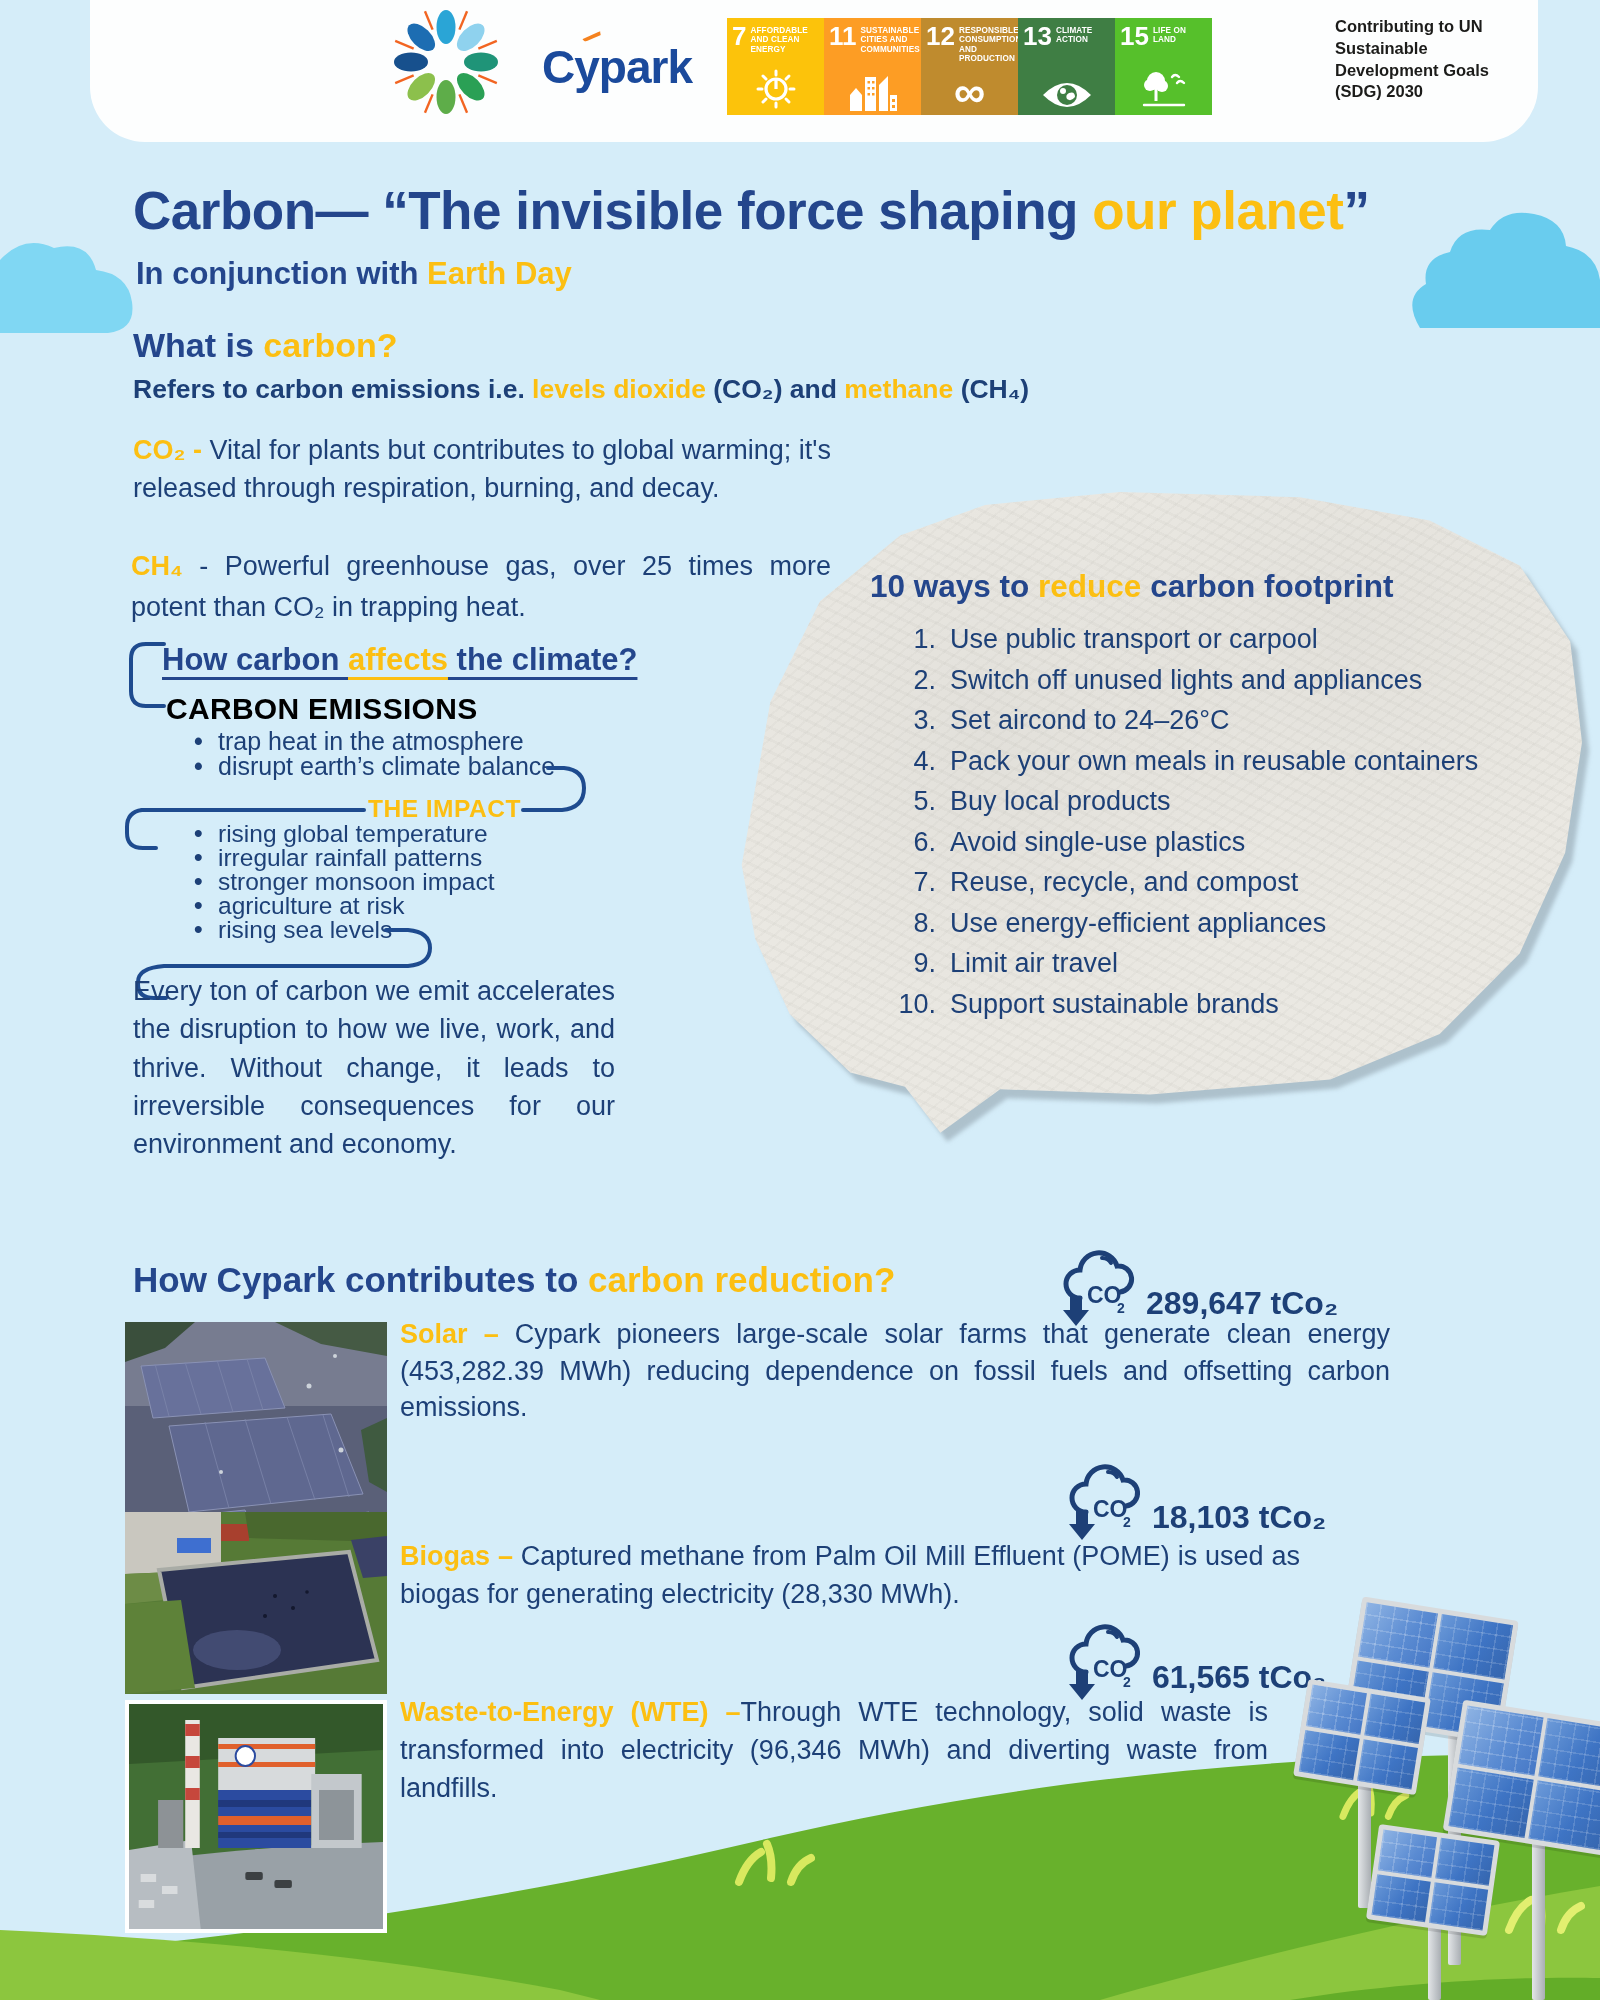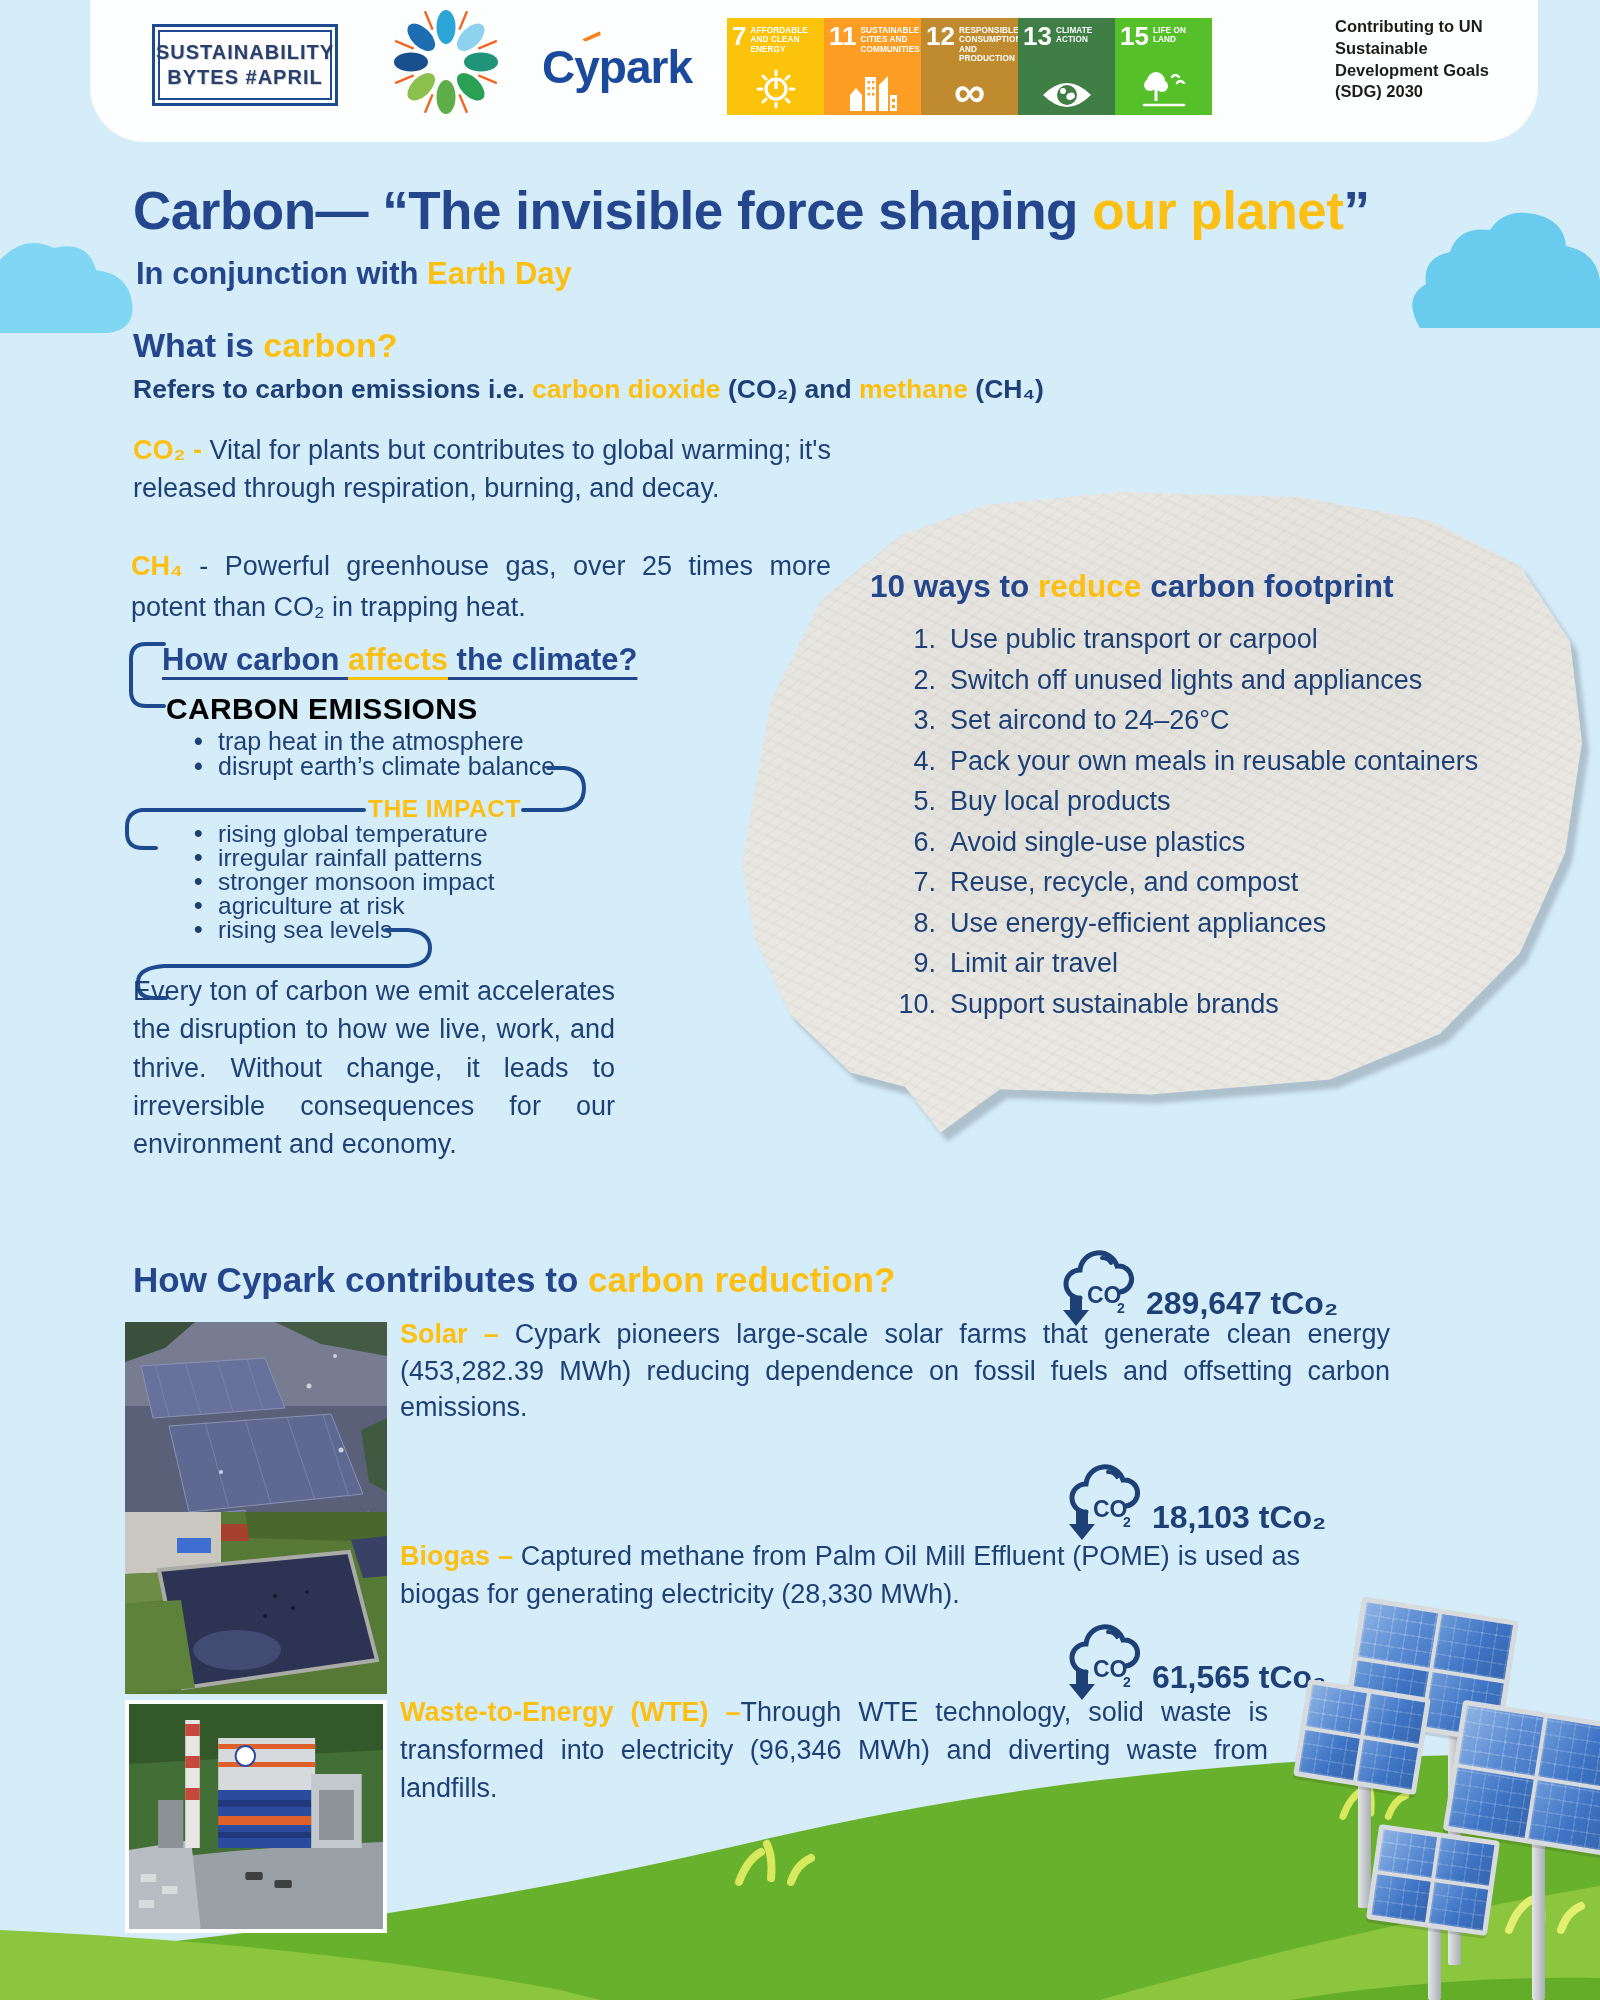--- a/index.html
+++ b/index.html
@@ -106,12 +106,6 @@
   </svg>
 
   <div class="header">
-    <div class="badge">
-      <div class="badge-inner">
-        <span>SUSTAINABILITY</span>
-        <span>BYTES #APRIL</span>
-      </div>
-    </div>
 
     <svg class="logo-burst" width="112" height="112" viewBox="0 0 112 112">
       <g>

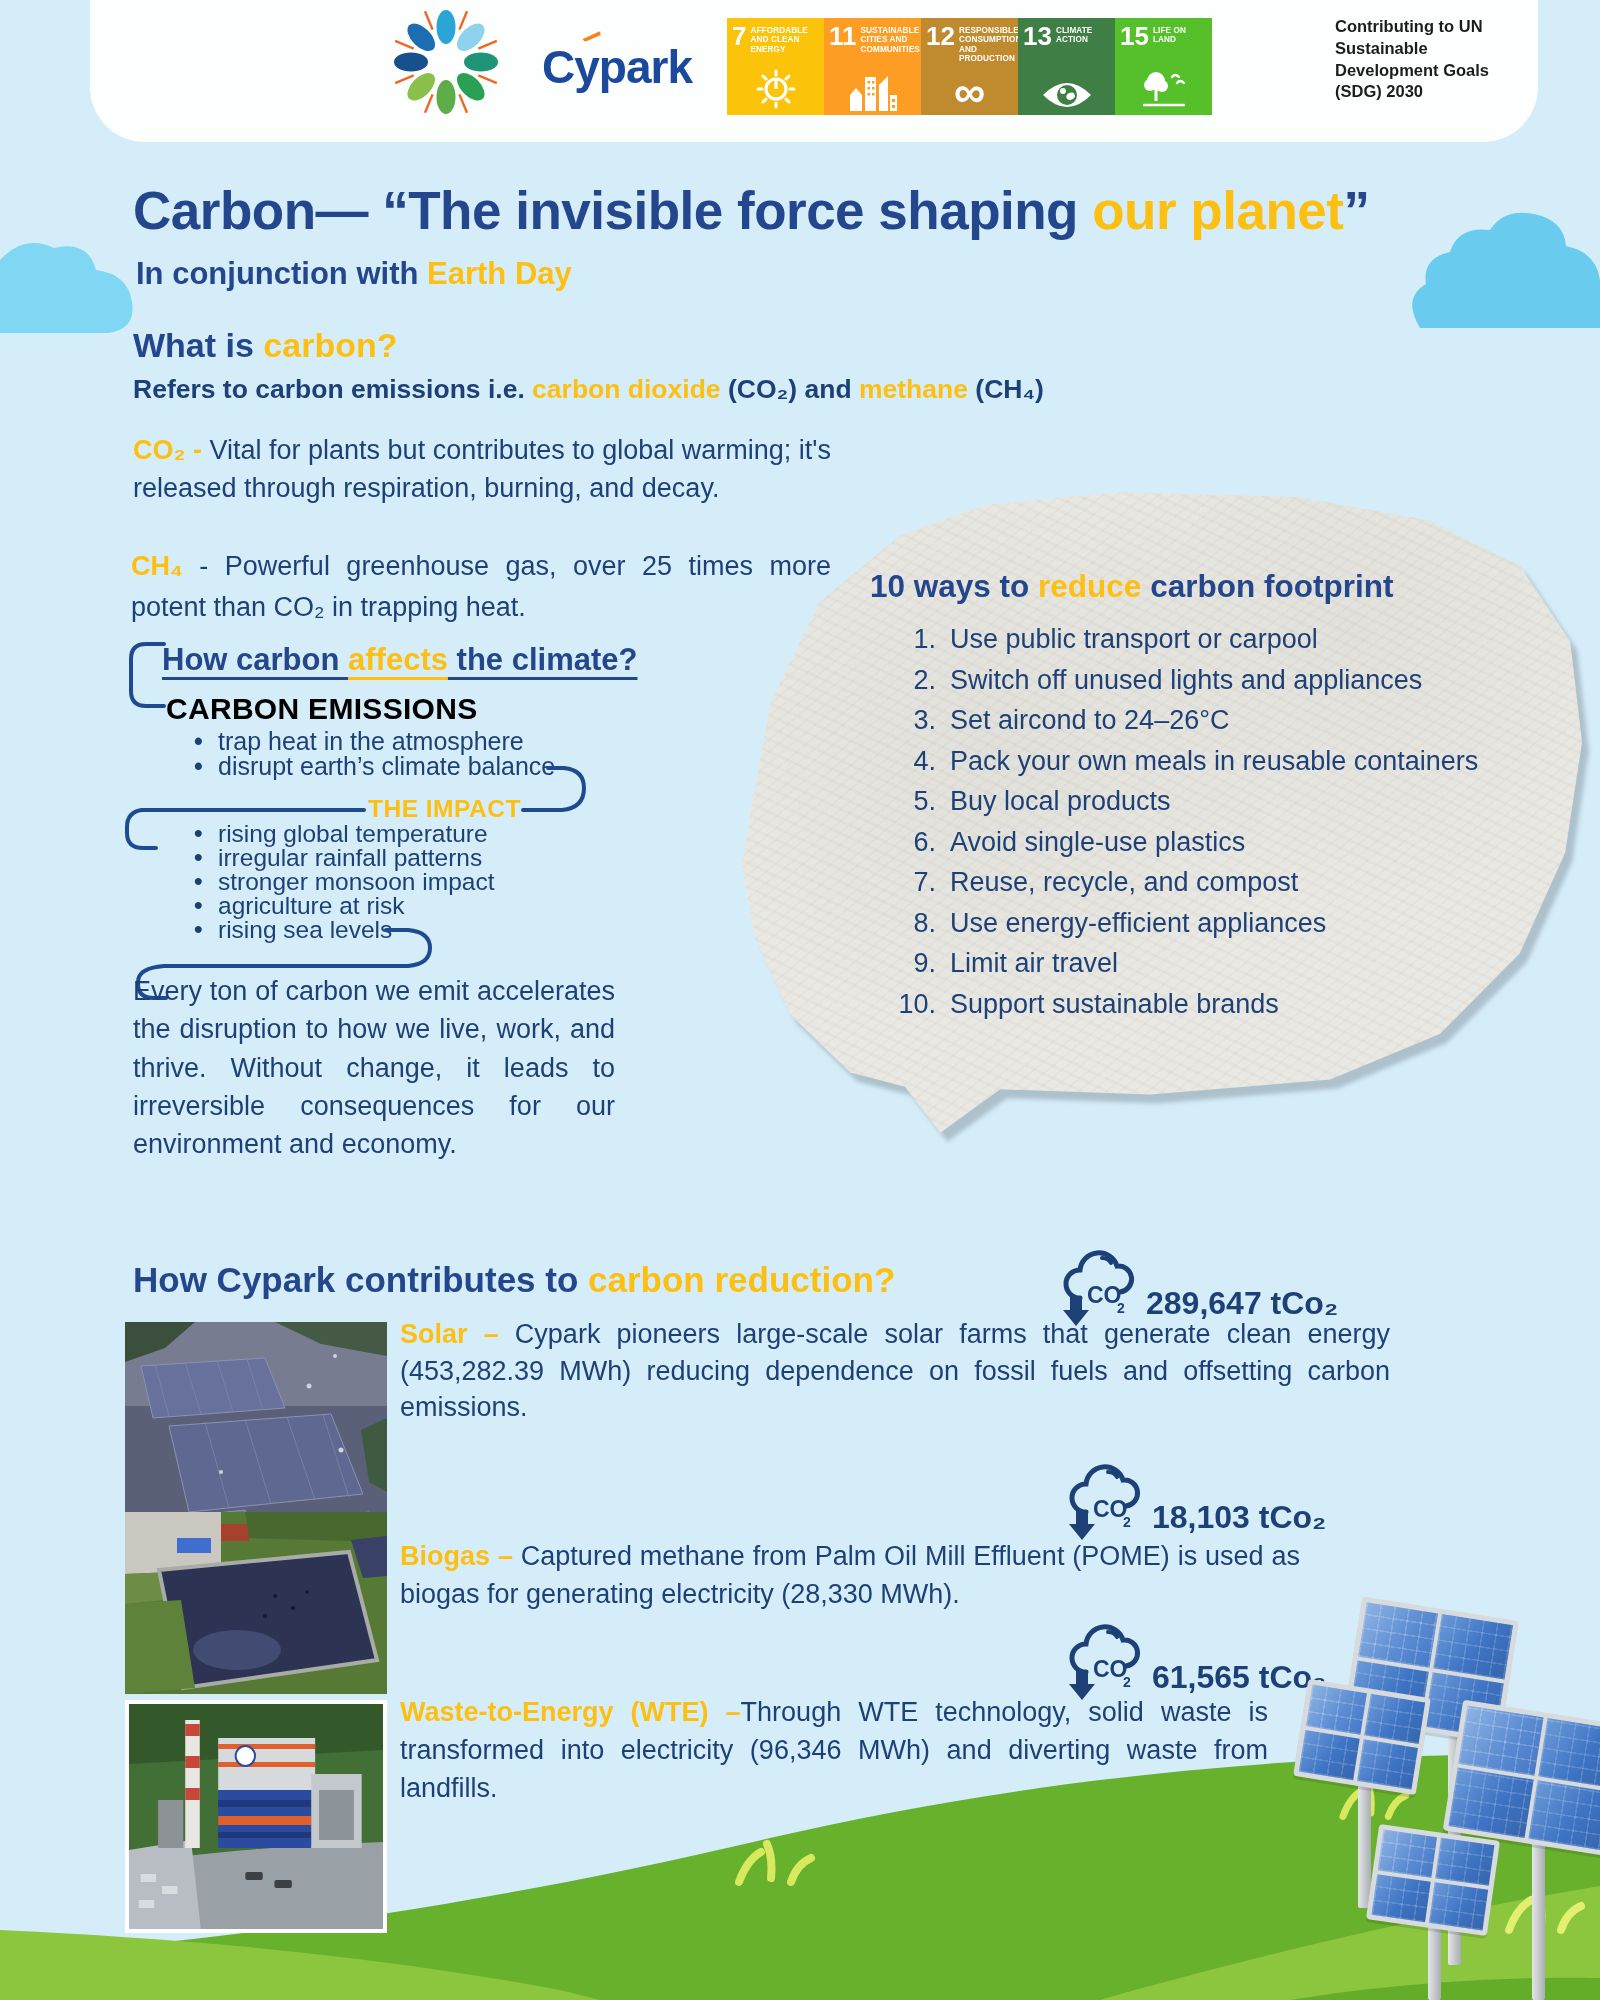--- a/index.html
+++ b/index.html
@@ -230,7 +230,7 @@
   <div class="sub-title"><span>In conjunction with </span><span class="hl">Earth Day</span></div>
 
   <div class="what-heading"><span>What is </span><span class="hl">carbon?</span></div>
-  <div class="what-line"><span>Refers to carbon emissions i.e. </span><span class="hl">carbon dioxide</span><span> (CO₂) and </span><span class="hl">methane</span><span> (CH₄)</span></div>
+  <div class="what-line"><span>Refers to carbon emissions i.e. </span><span class="hl">levels dioxide</span><span> (CO₂) and </span><span class="hl">methane</span><span> (CH₄)</span></div>
 
   <p class="co2-para"><span class="gas-label">CO₂ -</span><span> Vital for plants but contributes to global warming; it's released through respiration, burning, and decay.</span></p>
   <p class="ch4-para"><span class="gas-label">CH₄</span><span> - Powerful greenhouse gas, over 25 times more potent than CO₂ in trapping heat.</span></p>

